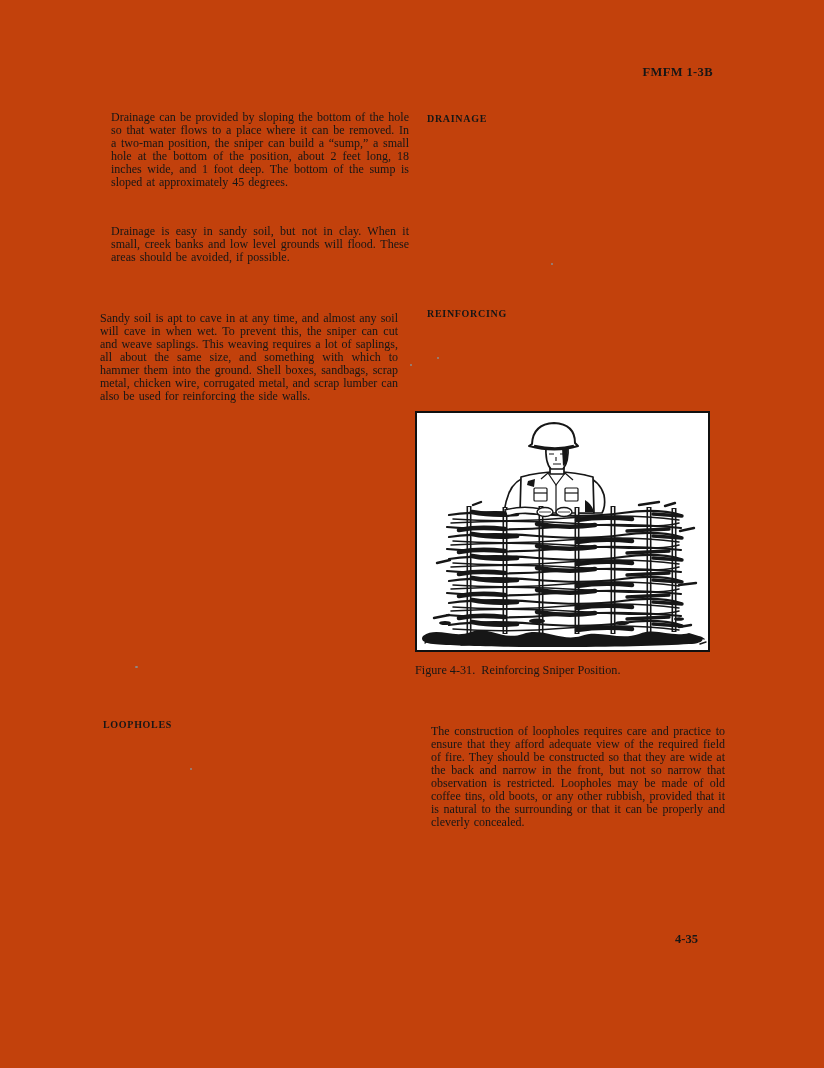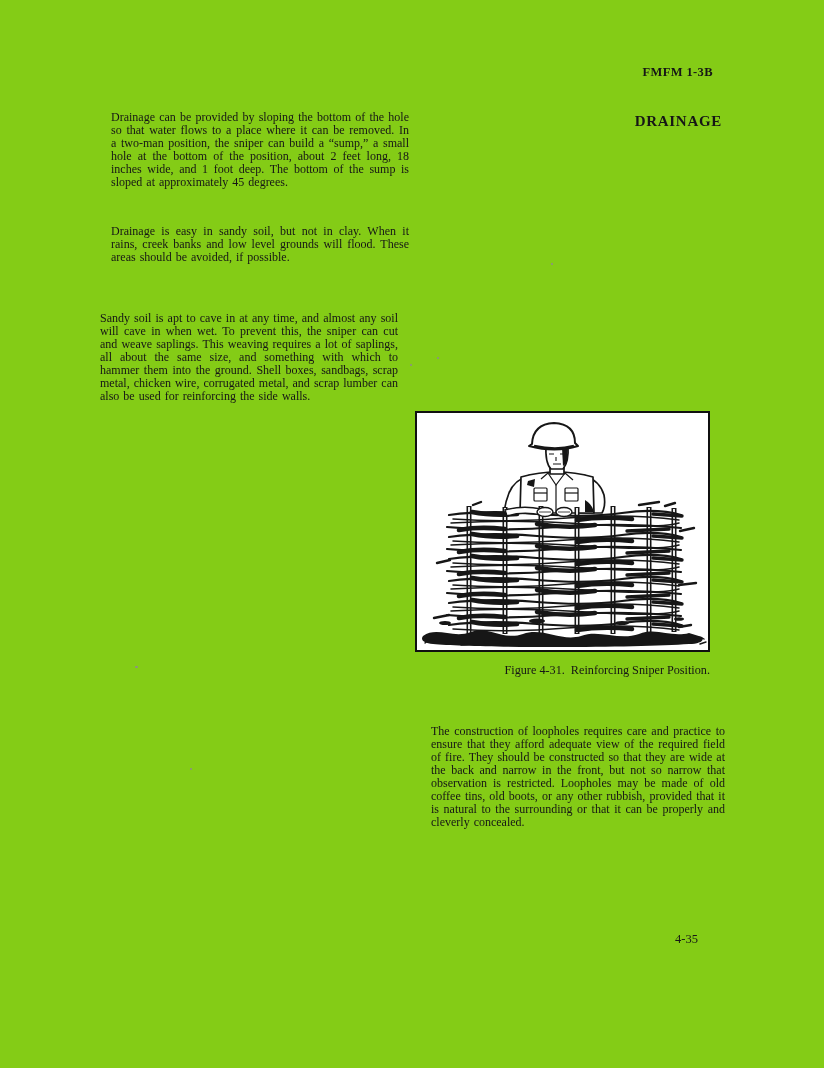--- a/index.html
+++ b/index.html
@@ -4,7 +4,7 @@
 <style>
   html,body{margin:0;padding:0}
   body{width:824px;height:1068px;background:#ffffff;font-family:"Liberation Serif","DejaVu Serif",serif;color:#161616}
-  .page{position:relative;width:824px;height:1068px;background:#84cc16;overflow:hidden}
+  .page{position:relative;width:824px;height:1068px;background:#c2410c;overflow:hidden}
   .doc-code{position:absolute;top:65px;right:111px;font-size:12.5px;font-weight:bold;letter-spacing:.4px}
   .para{position:absolute;margin:8px;font-size:12px;line-height:13px;text-align:justify;word-spacing:1px}
   .p1{left:103px;top:103px;width:298px}

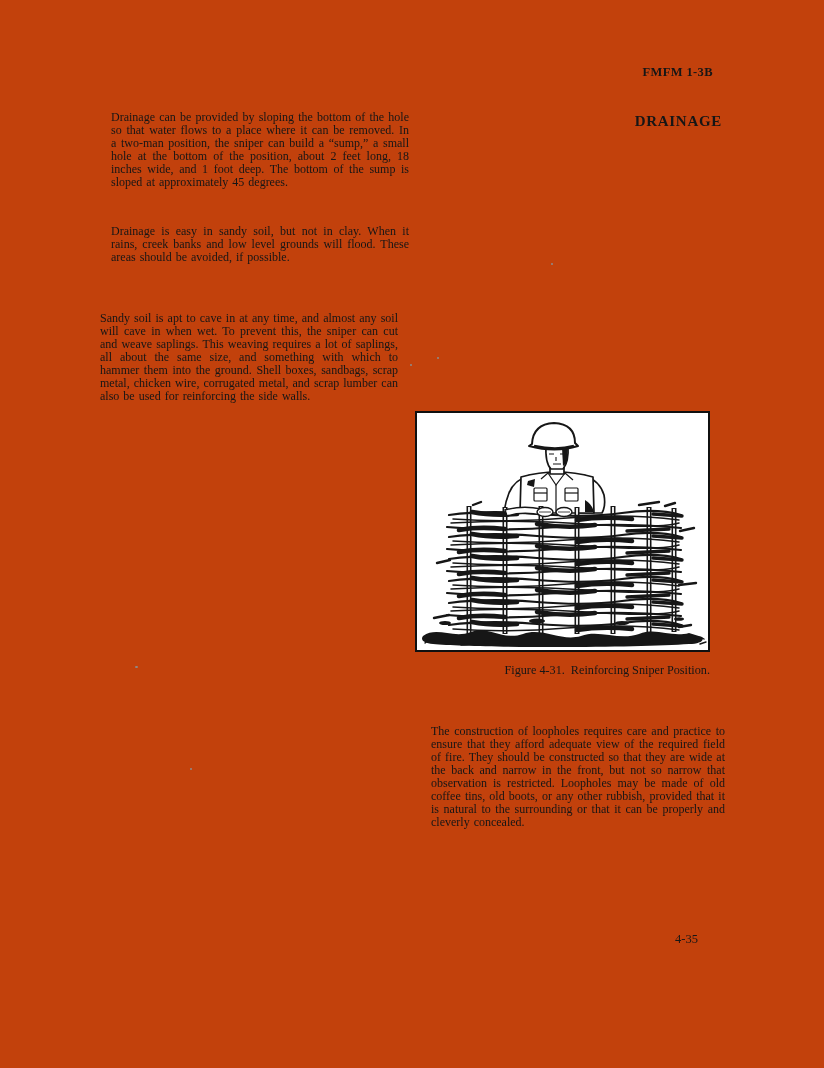--- a/index.html
+++ b/index.html
@@ -11,7 +11,7 @@
   .p2{left:103px;top:217px;width:298px}
   .p3{left:92px;top:304px;width:298px}
   .p4{left:423px;top:717px;width:294px}
-  .heading{position:absolute;margin:0;font-size:15px;font-weight:bold;letter-spacing:.7px;text-align:right}
+  .heading{position:absolute;margin:0;font-size:10px;font-weight:bold;letter-spacing:.7px;text-align:left}
   .h-drainage{left:427px;top:113px;width:295px}
   .h-reinforcing{left:427px;top:308px;width:295px}
   .h-loopholes{left:103px;top:719px;width:297px}

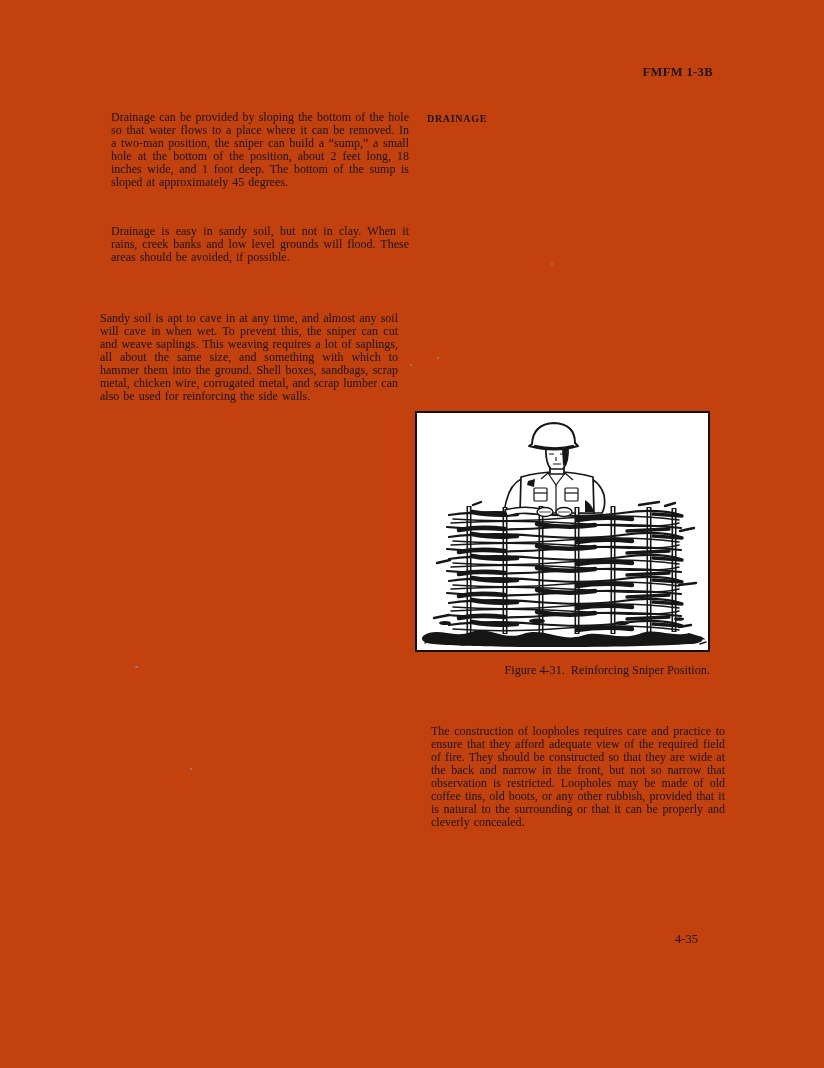--- a/index.html
+++ b/index.html
@@ -35,7 +35,7 @@
 
   <p class="para p1">Drainage can be provided by sloping the bottom of the hole so that water flows to a place where it can be removed. In a two-man position, the sniper can build a “sump,” a small hole at the bottom of the position, about 2 feet long, 18 inches wide, and 1 foot deep. The bottom of the sump is sloped at approximately 45 degrees.</p>
   <h3 class="heading h-drainage">DRAINAGE</h3>
-  <p class="para p2">Drainage is easy in sandy soil, but not in clay. When it rains, creek banks and low level grounds will flood. These areas should be avoided, if possible.</p>
+  <p class="para p2">Drainage is easy in sandy soil, but not in clay. When it small, creek banks and low level grounds will flood. These areas should be avoided, if possible.</p>
   <p class="para p3">Sandy soil is apt to cave in at any time, and almost any soil will cave in when wet. To prevent this, the sniper can cut and weave saplings. This weaving requires a lot of saplings, all about the same size, and something with which to hammer them into the ground. Shell boxes, sandbags, scrap metal, chicken wire, corrugated metal, and scrap lumber can also be used for reinforcing the side walls.</p>
 
   <figure class="figure-box">

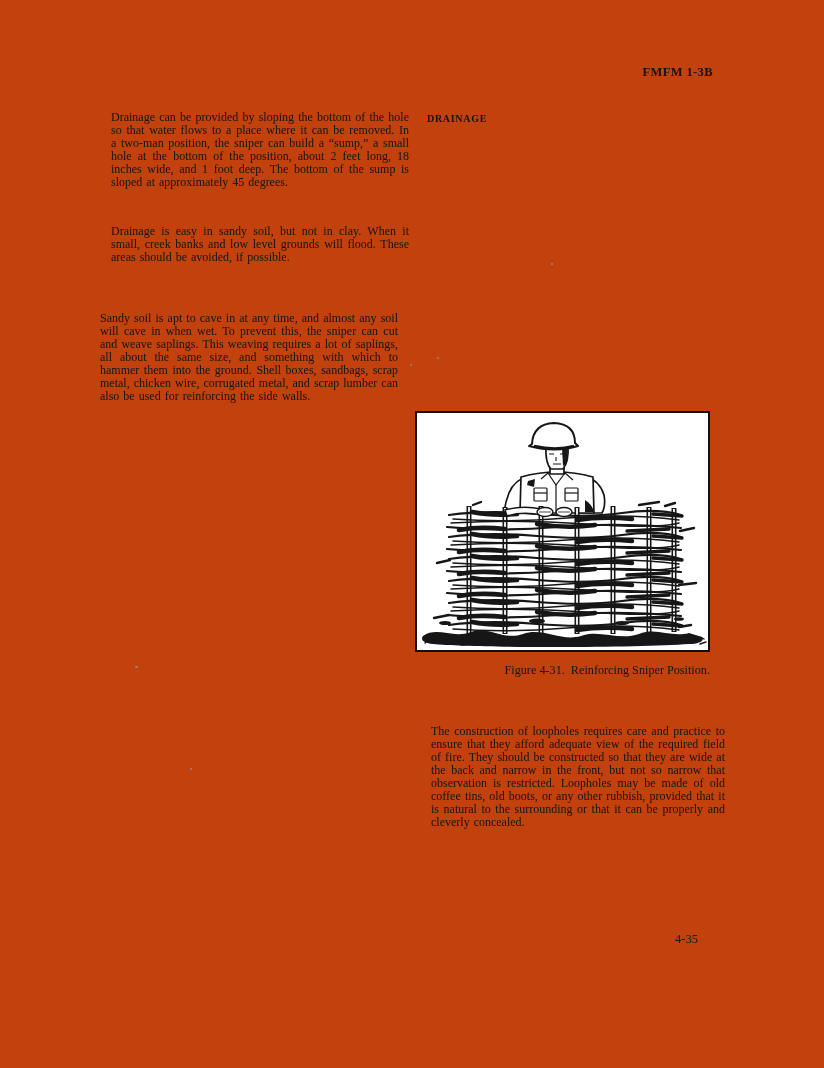--- a/index.html
+++ b/index.html
@@ -37,6 +37,7 @@
   <h3 class="heading h-drainage">DRAINAGE</h3>
   <p class="para p2">Drainage is easy in sandy soil, but not in clay. When it small, creek banks and low level grounds will flood. These areas should be avoided, if possible.</p>
   <p class="para p3">Sandy soil is apt to cave in at any time, and almost any soil will cave in when wet. To prevent this, the sniper can cut and weave saplings. This weaving requires a lot of saplings, all about the same size, and something with which to hammer them into the ground. Shell boxes, sandbags, scrap metal, chicken wire, corrugated metal, and scrap lumber can also be used for reinforcing the side walls.</p>
+  <h3 class="heading h-reinforcing">REINFORCING</h3>
 
   <figure class="figure-box">
     <svg viewBox="0 0 291 237" width="291" height="237">

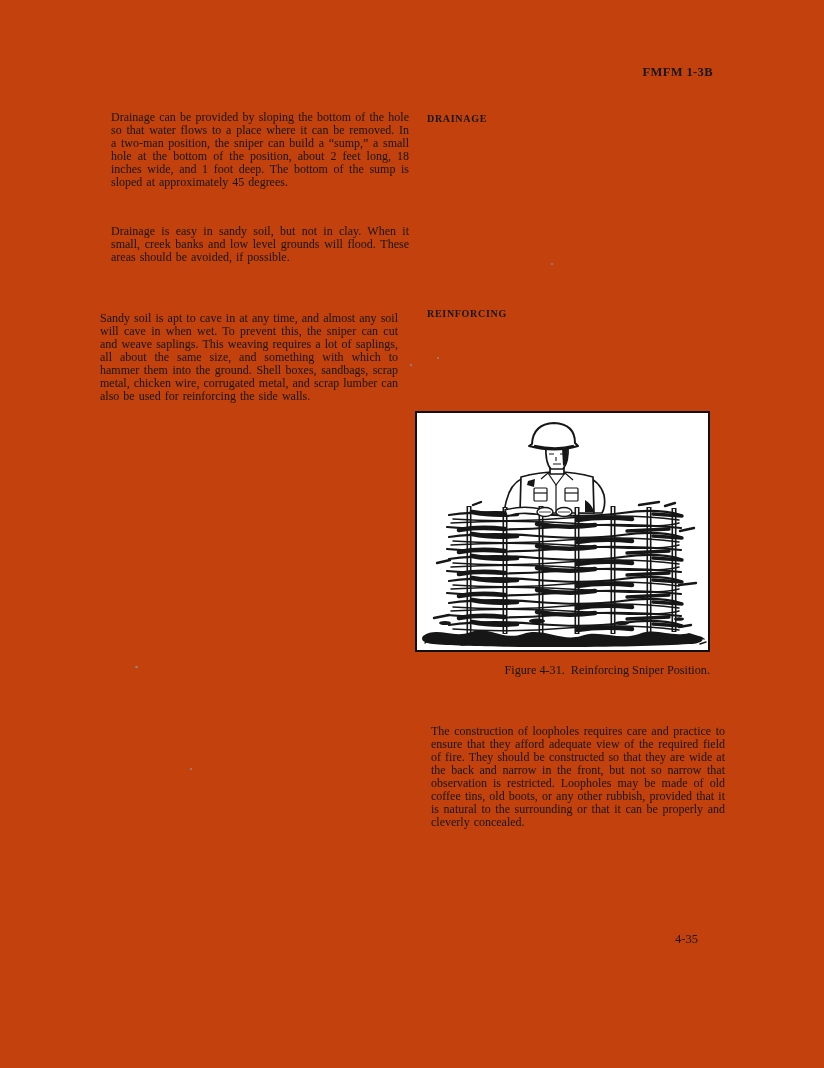--- a/index.html
+++ b/index.html
@@ -17,7 +17,7 @@
   .h-loopholes{left:103px;top:719px;width:297px}
   .figure-box{position:absolute;left:415px;top:411px;width:291px;height:237px;border:2px solid #101010;background:#fff;margin:0;padding:0}
   .figure-box svg{display:block}
-  .caption{position:absolute;left:415px;top:663px;width:295px;text-align:right;font-size:12.2px}
+  .caption{position:absolute;left:415px;top:663px;width:295px;text-align:left;font-size:12.2px}
   .page-number{position:absolute;top:932px;right:126px;font-size:12.5px;font-weight:normal}
   .speck{position:absolute;width:2px;height:2px;background:#8d8d8d;border-radius:50%}
   .sp1{left:551px;top:263px}

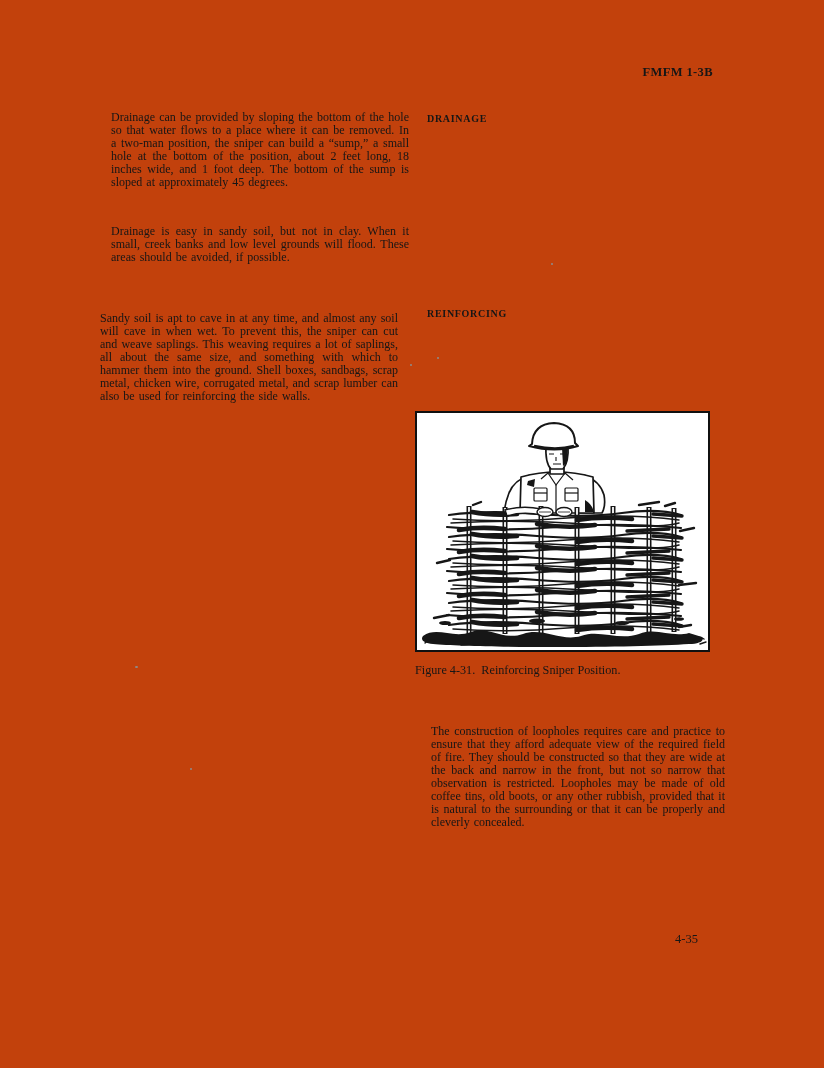--- a/index.html
+++ b/index.html
@@ -152,6 +152,7 @@
 
   <div class="caption">Figure 4-31.&nbsp; Reinforcing Sniper Position.</div>
 
+  <h3 class="heading h-loopholes">LOOPHOLES</h3>
   <p class="para p4">The construction of loopholes requires care and practice to ensure that they afford adequate view of the required field of fire. They should be constructed so that they are wide at the back and narrow in the front, but not so narrow that observation is restricted. Loopholes may be made of old coffee tins, old boots, or any other rubbish, provided that it is natural to the surrounding or that it can be properly and cleverly concealed.</p>
 
   <div class="page-number">4-35</div>

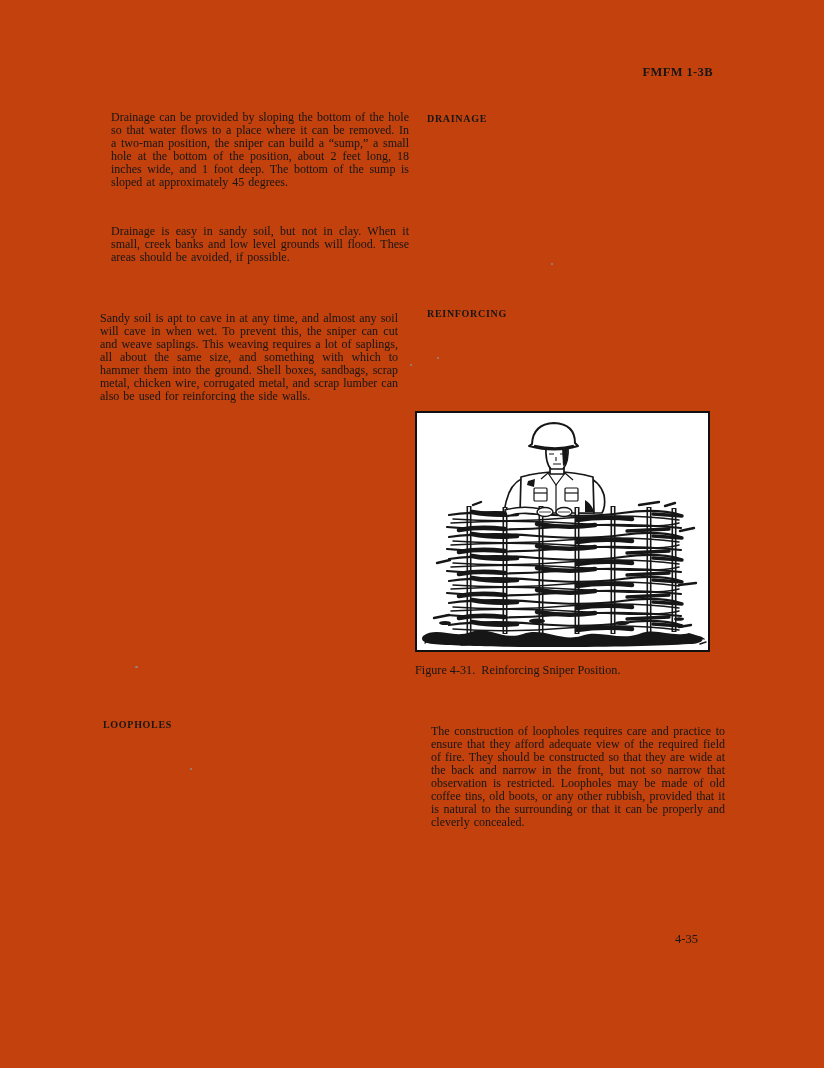--- a/index.html
+++ b/index.html
@@ -18,7 +18,7 @@
   .figure-box{position:absolute;left:415px;top:411px;width:291px;height:237px;border:2px solid #101010;background:#fff;margin:0;padding:0}
   .figure-box svg{display:block}
   .caption{position:absolute;left:415px;top:663px;width:295px;text-align:left;font-size:12.2px}
-  .page-number{position:absolute;top:932px;right:126px;font-size:12.5px;font-weight:normal}
+  .page-number{position:absolute;top:932px;right:126px;font-size:12.5px;font-weight:bold}
   .speck{position:absolute;width:2px;height:2px;background:#8d8d8d;border-radius:50%}
   .sp1{left:551px;top:263px}
   .sp2{left:437px;top:357px}

